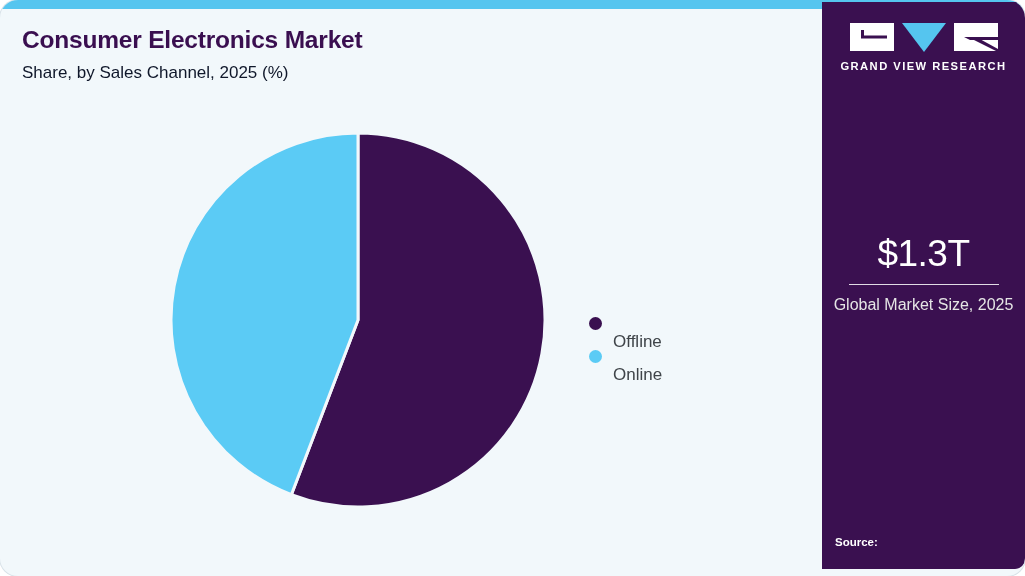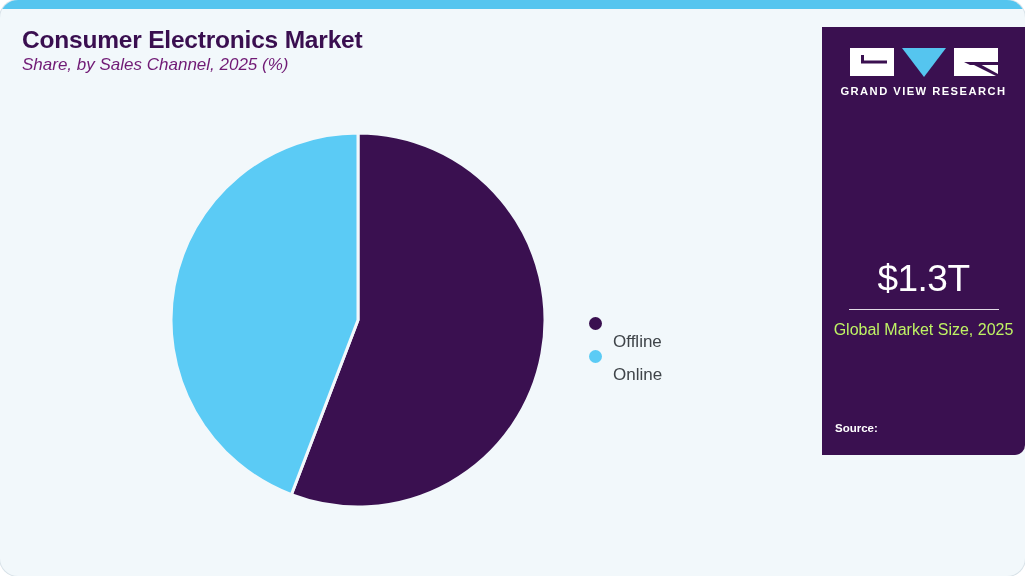--- a/index.html
+++ b/index.html
@@ -59,12 +59,11 @@
     line-height: 1.15;
   }
   .chart-subtitle {
-    margin: 1px 0 0 0;
+    margin: 9px 0 0 0;
     font-size: 17px;
     font-weight: normal;
-    color: #701a75;
+    color: #0f172a;
     line-height: 1.2;
-    font-style: italic;
   }
 
   

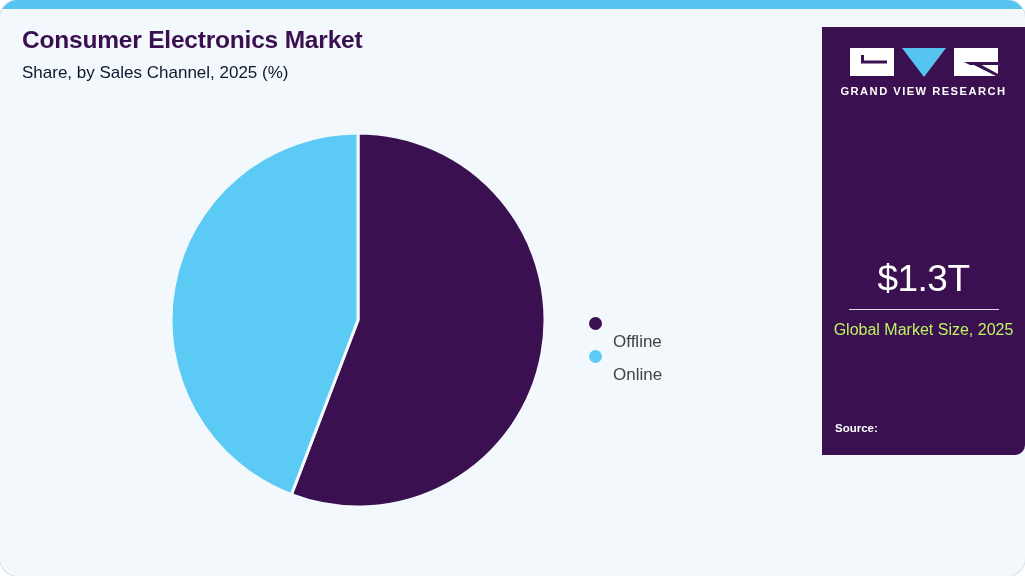--- a/index.html
+++ b/index.html
@@ -110,10 +110,10 @@
   
   .side-panel {
     position: absolute;
-    top: 27px;
+    top: 2px;
     right: 0;
     width: 203px;
-    height: 428px;
+    height: 567px;
     background: #3a1050;
     border-bottom-right-radius: 10px;
   }

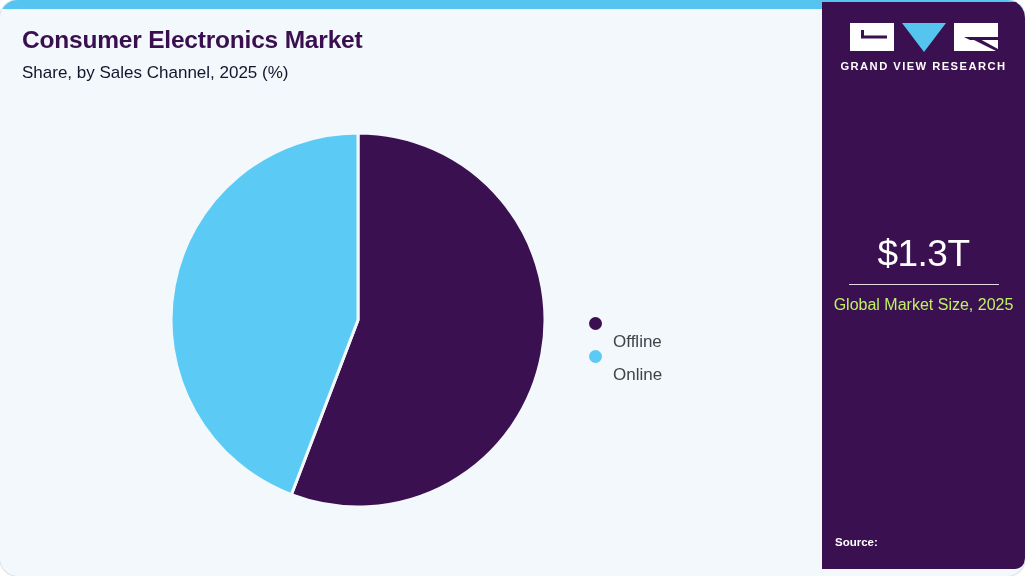--- a/index.html
+++ b/index.html
@@ -164,7 +164,7 @@
   }
   .stat-caption {
     font-size: 16px;
-    color: #bef264;
+    color: #e5e5e5;
     line-height: 1.32;
     padding: 0 8px;
   }

